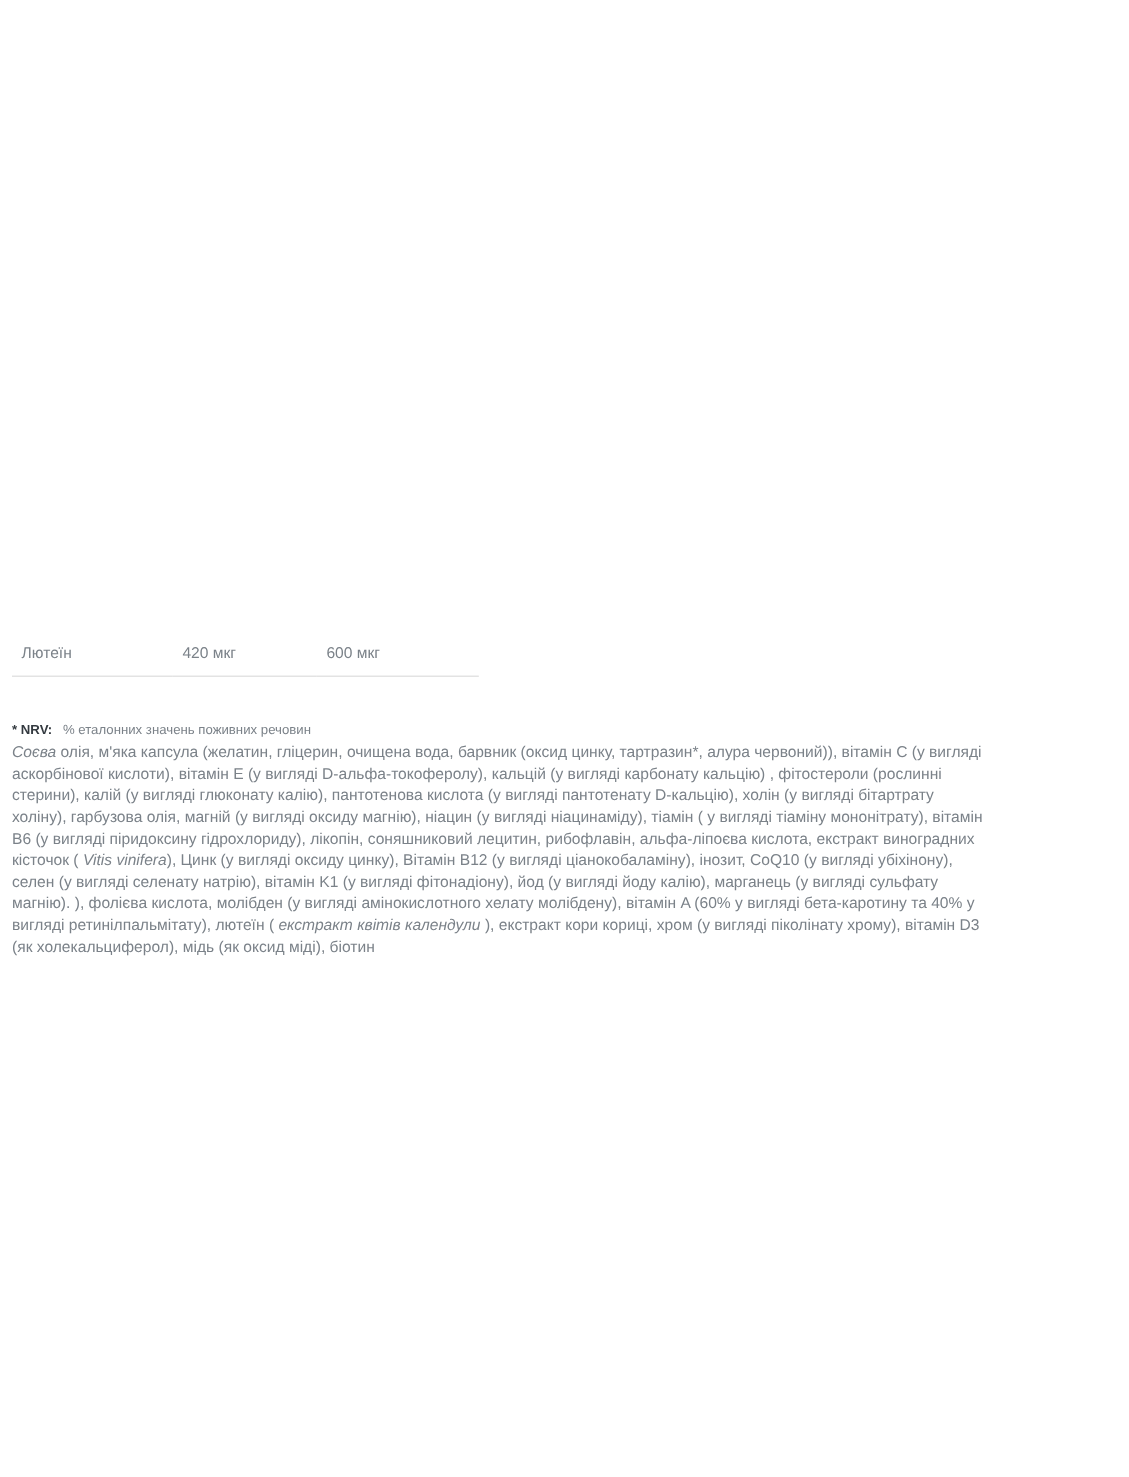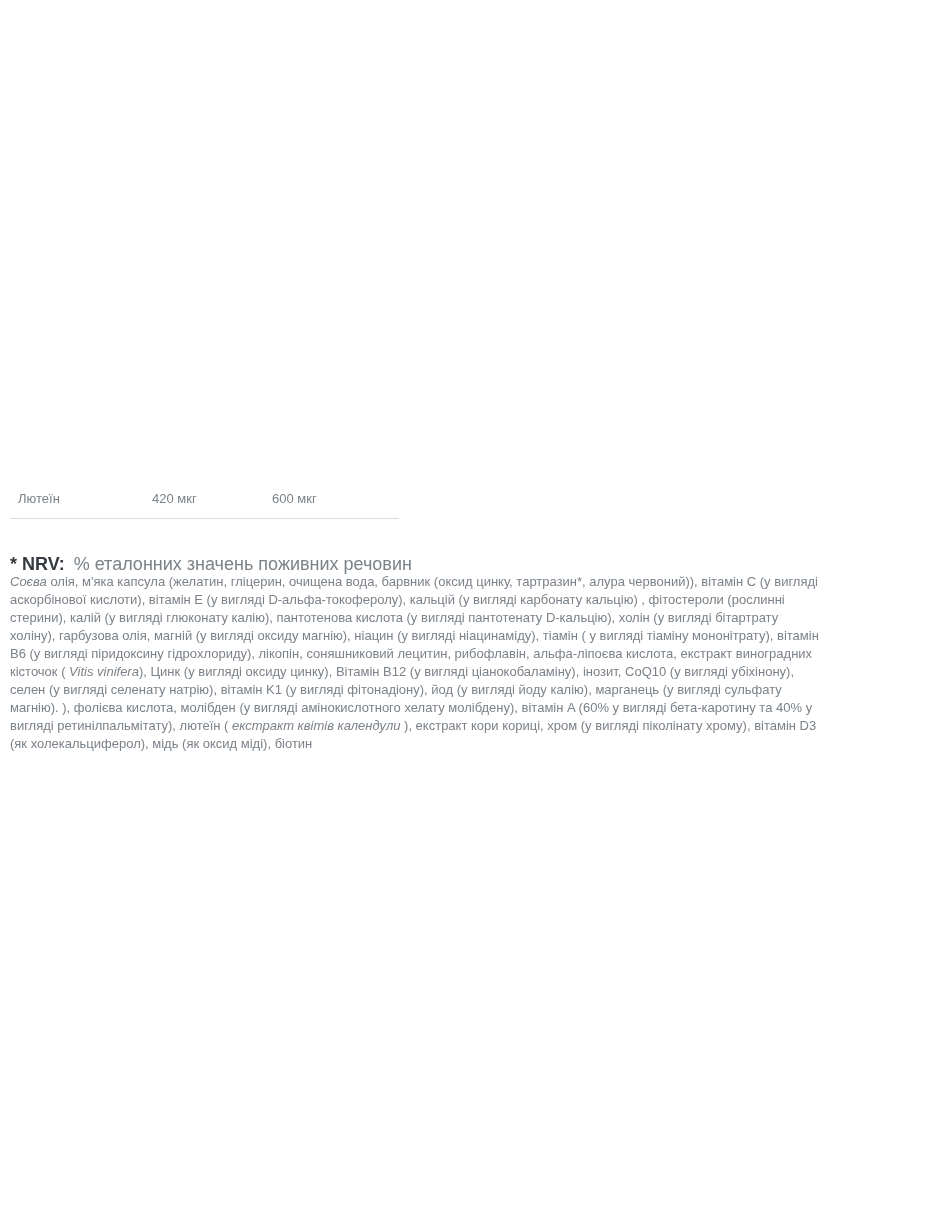--- a/index.html
+++ b/index.html
@@ -18,6 +18,7 @@
     box-sizing: border-box;
     width: 837px;
     padding: 486px 10px 0 10px;
+    margin-top: 45px;
   }
   .nutrition-table {
     border-collapse: collapse;

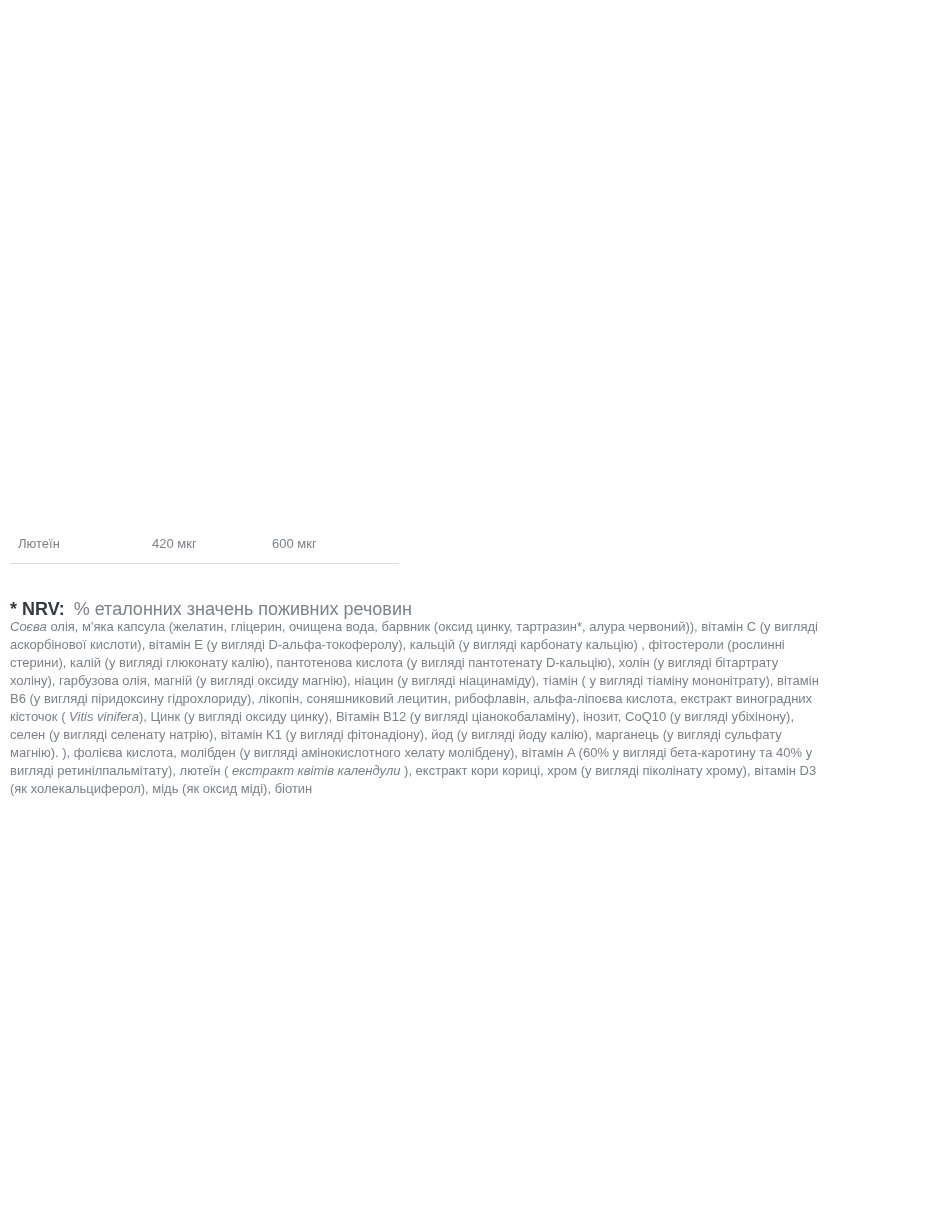--- a/index.html
+++ b/index.html
@@ -40,7 +40,7 @@
 
   .note {
     margin: 0;
-    font-size: 18px;
+    font-size: 11px;
     line-height: 18px;
     color: #7b8289;
   }

